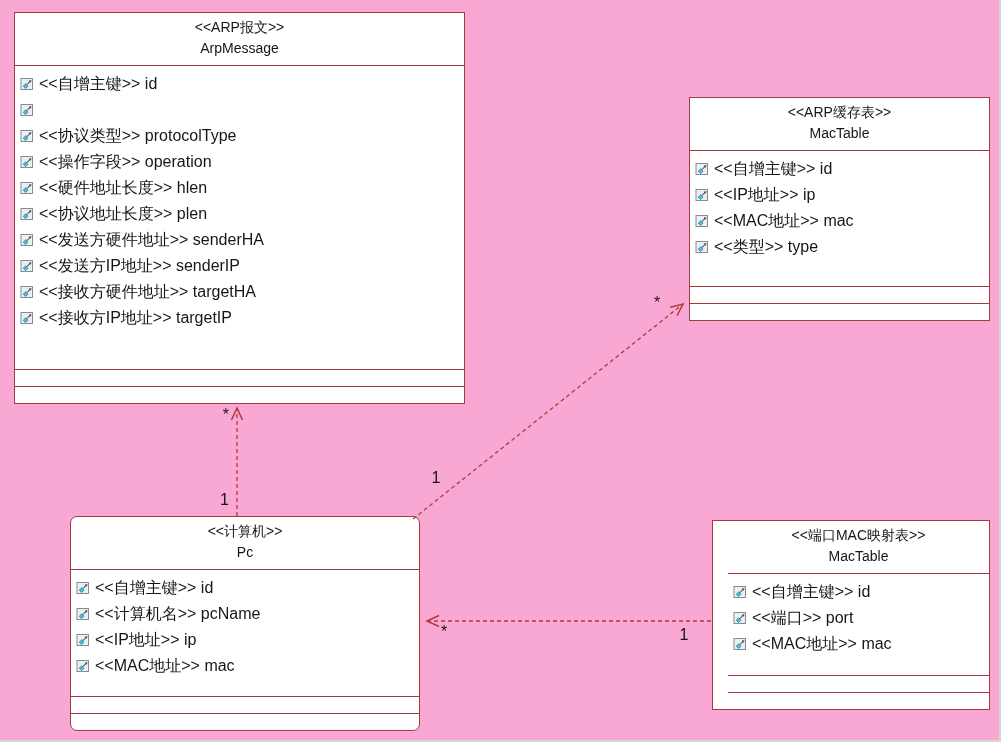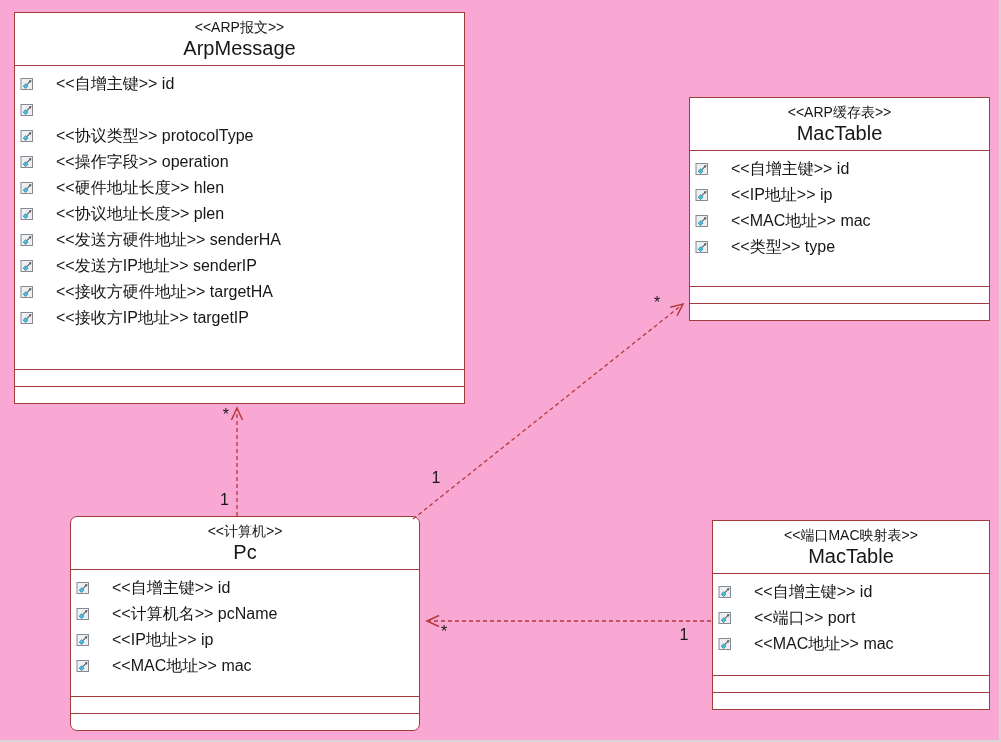--- a/index.html
+++ b/index.html
@@ -30,7 +30,7 @@
 
   .uml-title { text-align: center; padding: 5px 2px 6px; }
   .stereotype { font-size: 14px; line-height: 19px; color: var(--tx, #161616); }
-  .cname      { font-size: 20px; line-height: 22px; color: var(--tx, #161616); }
+  .cname      { font-size: 14px; line-height: 22px; color: var(--tx, #161616); }
 
   .uml-attrs {
     flex: 1;

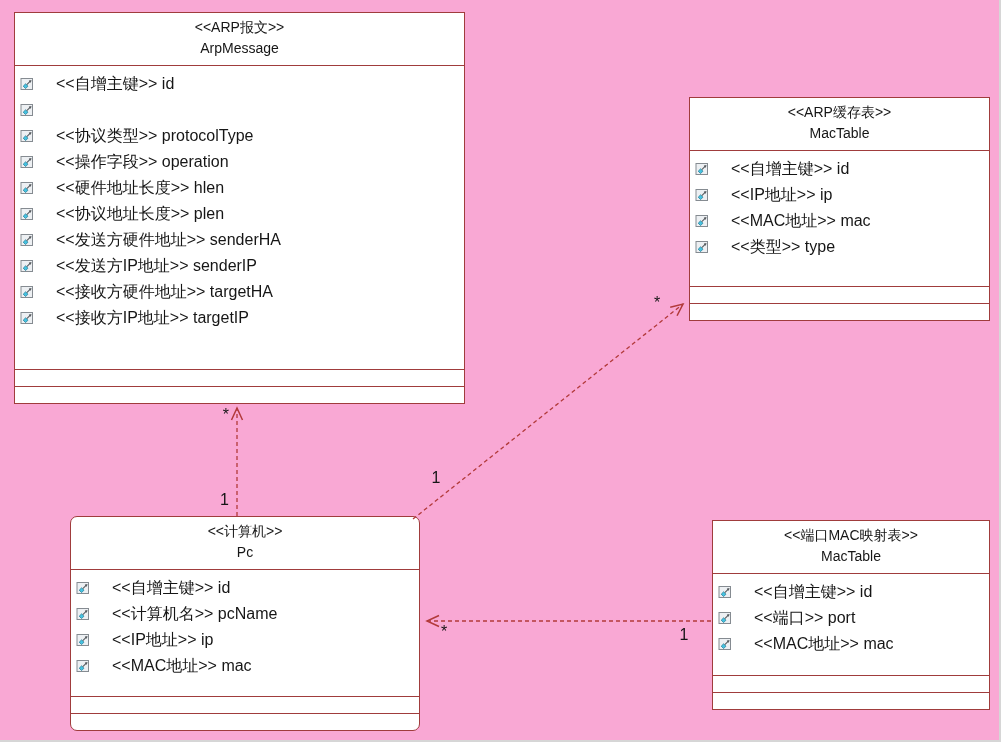--- a/index.html
+++ b/index.html
@@ -45,7 +45,6 @@
     font-size: 16px;
     white-space: nowrap;
     color: var(--tx, #161616);
-    gap: 17px;
   }
   .attr-icon { width: 14px; height: 14px; margin-right: 5px; flex: 0 0 auto; display: inline-block; }
   .attr-icon svg { display: block; }

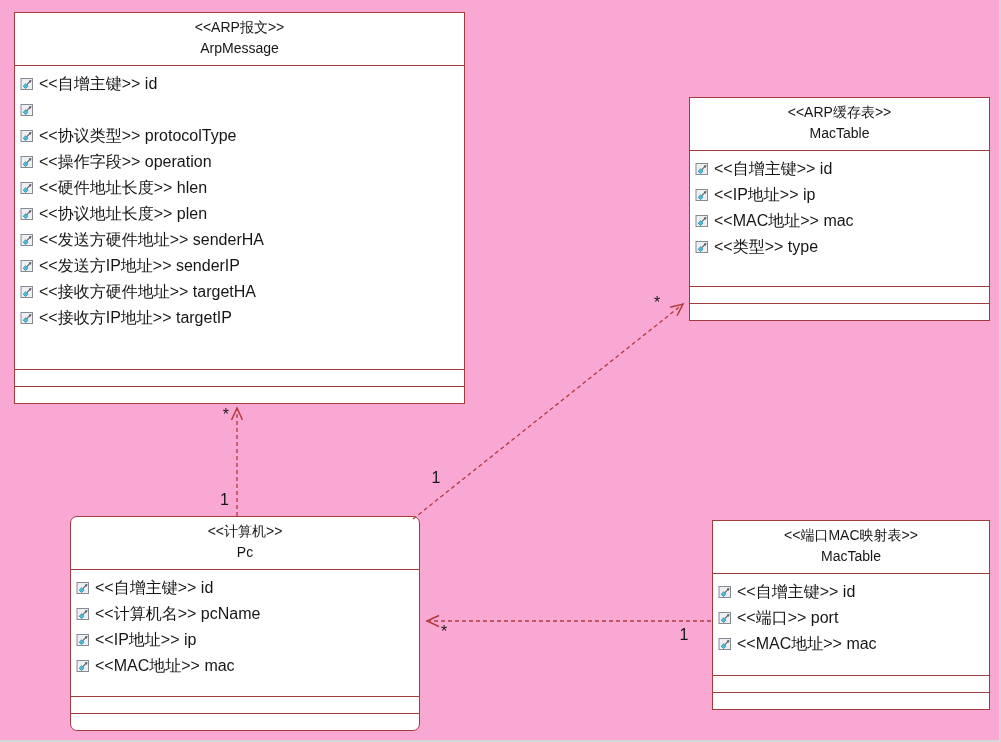--- a/index.html
+++ b/index.html
@@ -26,7 +26,7 @@
   .c-arpmessage { left: 14px;  top: 12px;  width: 451px; height: 392px; }
   .c-arptable   { left: 689px; top: 97px;  width: 301px; height: 224px; }
   .c-pc         { left: 70px;  top: 516px; width: 350px; height: 215px; border-radius: 7px; }
-  .c-mactable   { left: 712px; top: 520px; width: 278px; height: 190px; }
+  .c-mactable   { left: 712px; top: 520px; width: 278px; height: 190px; padding-left: 15px; }
 
   .uml-title { text-align: center; padding: 5px 2px 6px; }
   .stereotype { font-size: 14px; line-height: 19px; color: var(--tx, #161616); }

